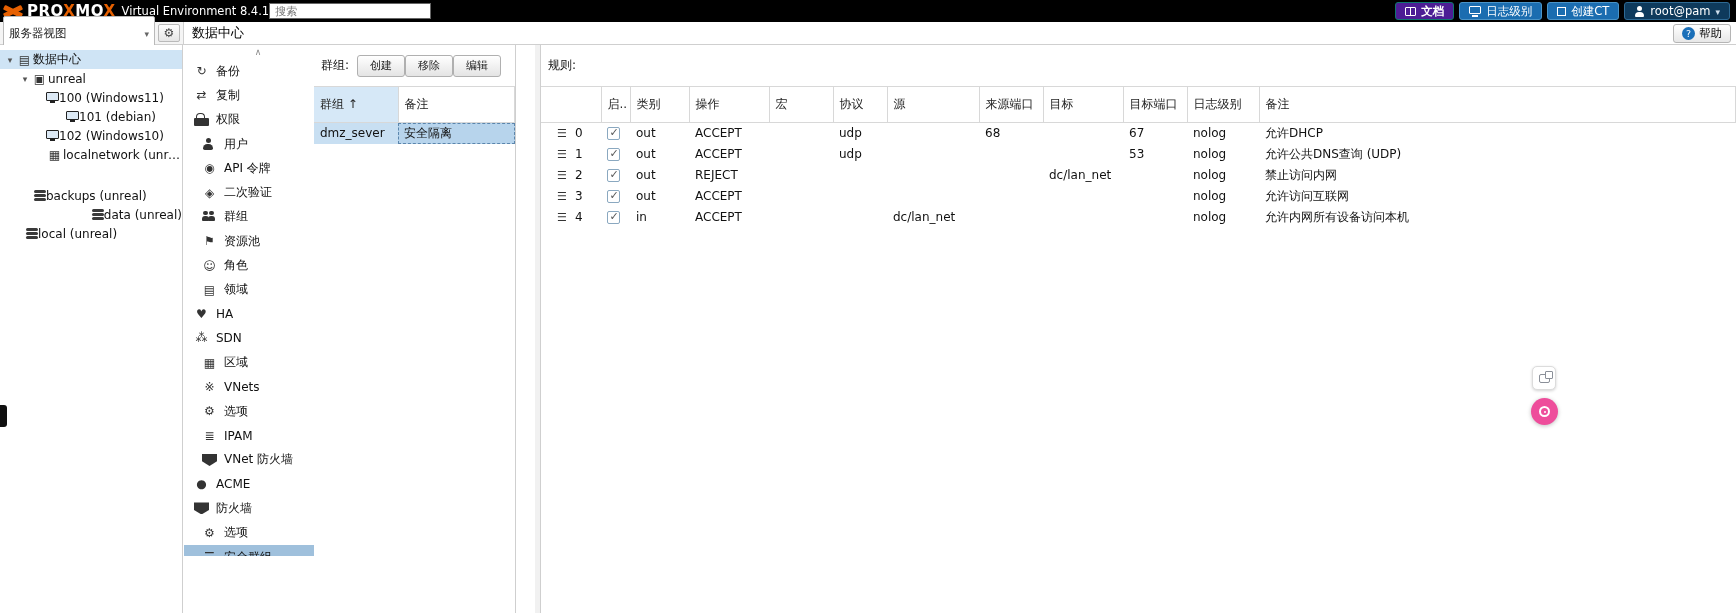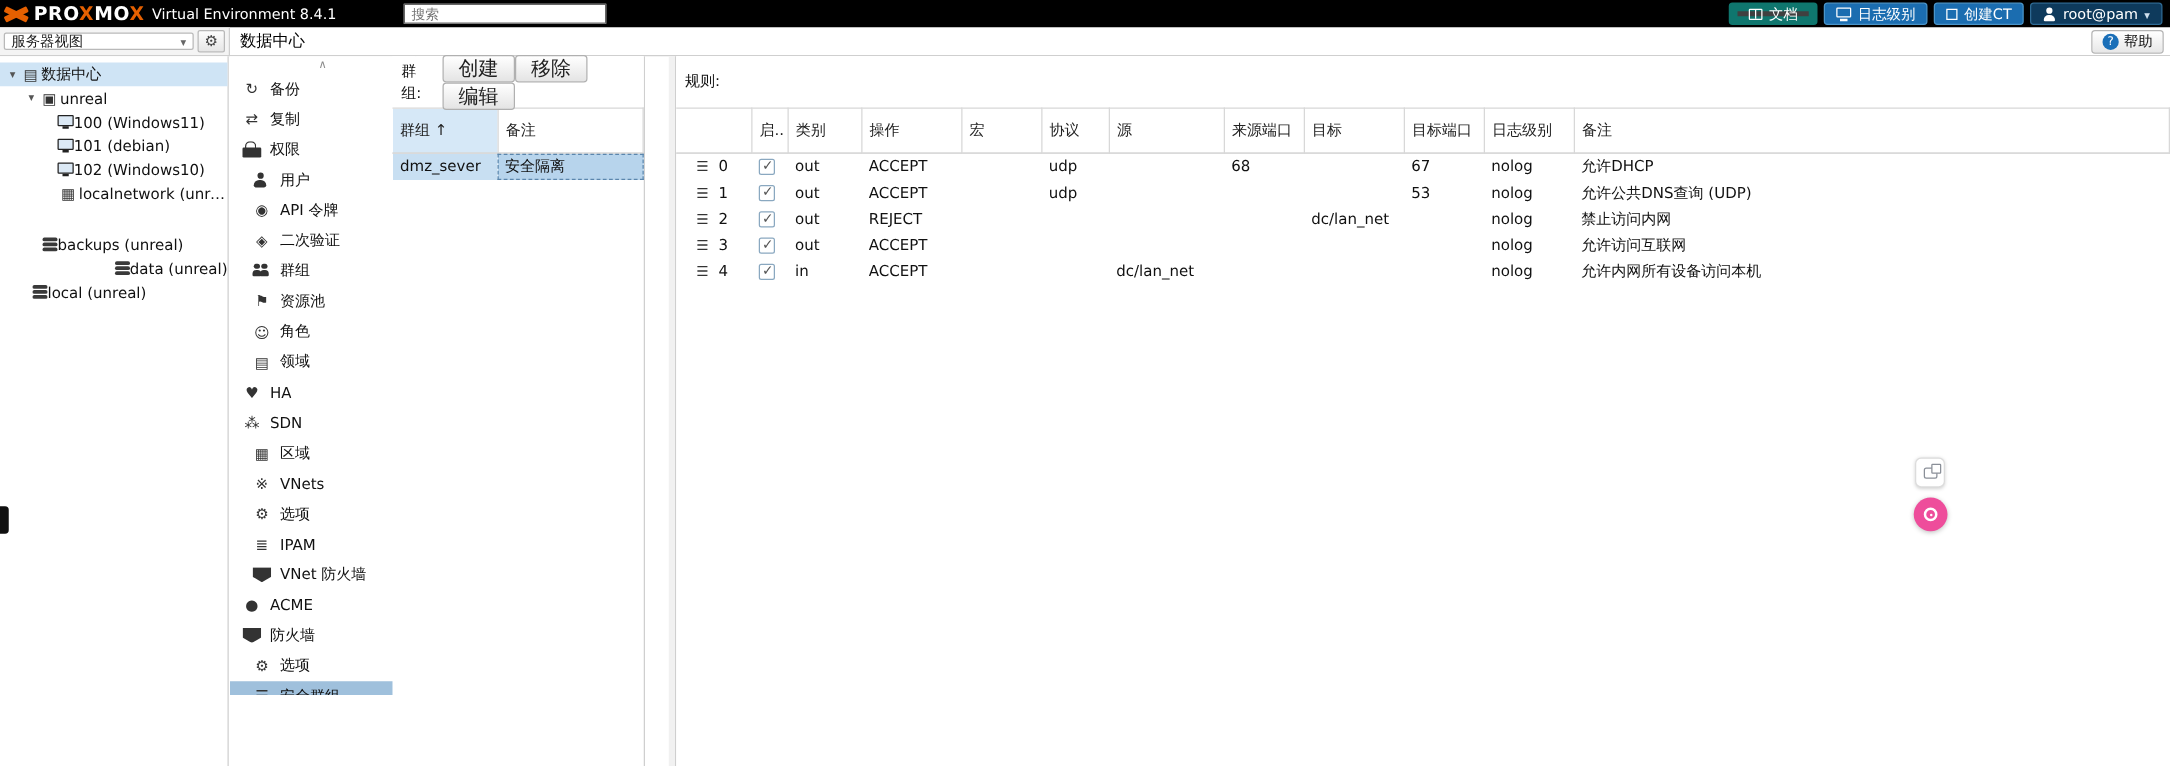--- a/index.html
+++ b/index.html
@@ -15,7 +15,7 @@
   .brand { font-weight:bold; font-size:15px; letter-spacing:.5px; }
   .brand .bx { color:#e66000; }
   .env { margin-left:6px; font-size:11.5px; }
-  .search-wrap { margin-left:54px; }
+  .search-wrap { }
   .search-wrap input { width:162px; height:16px; border:1px solid #666; background:#fff; color:#333; font-size:11px; padding:0 5px; font-family:inherit; }
   .hspacer { flex:1; }
   .hbtn { display:inline-flex; align-items:center; gap:5px; height:18px; padding:0 9px; margin-left:5px; border-radius:3px; font-size:11.5px; cursor:pointer; white-space:nowrap; }

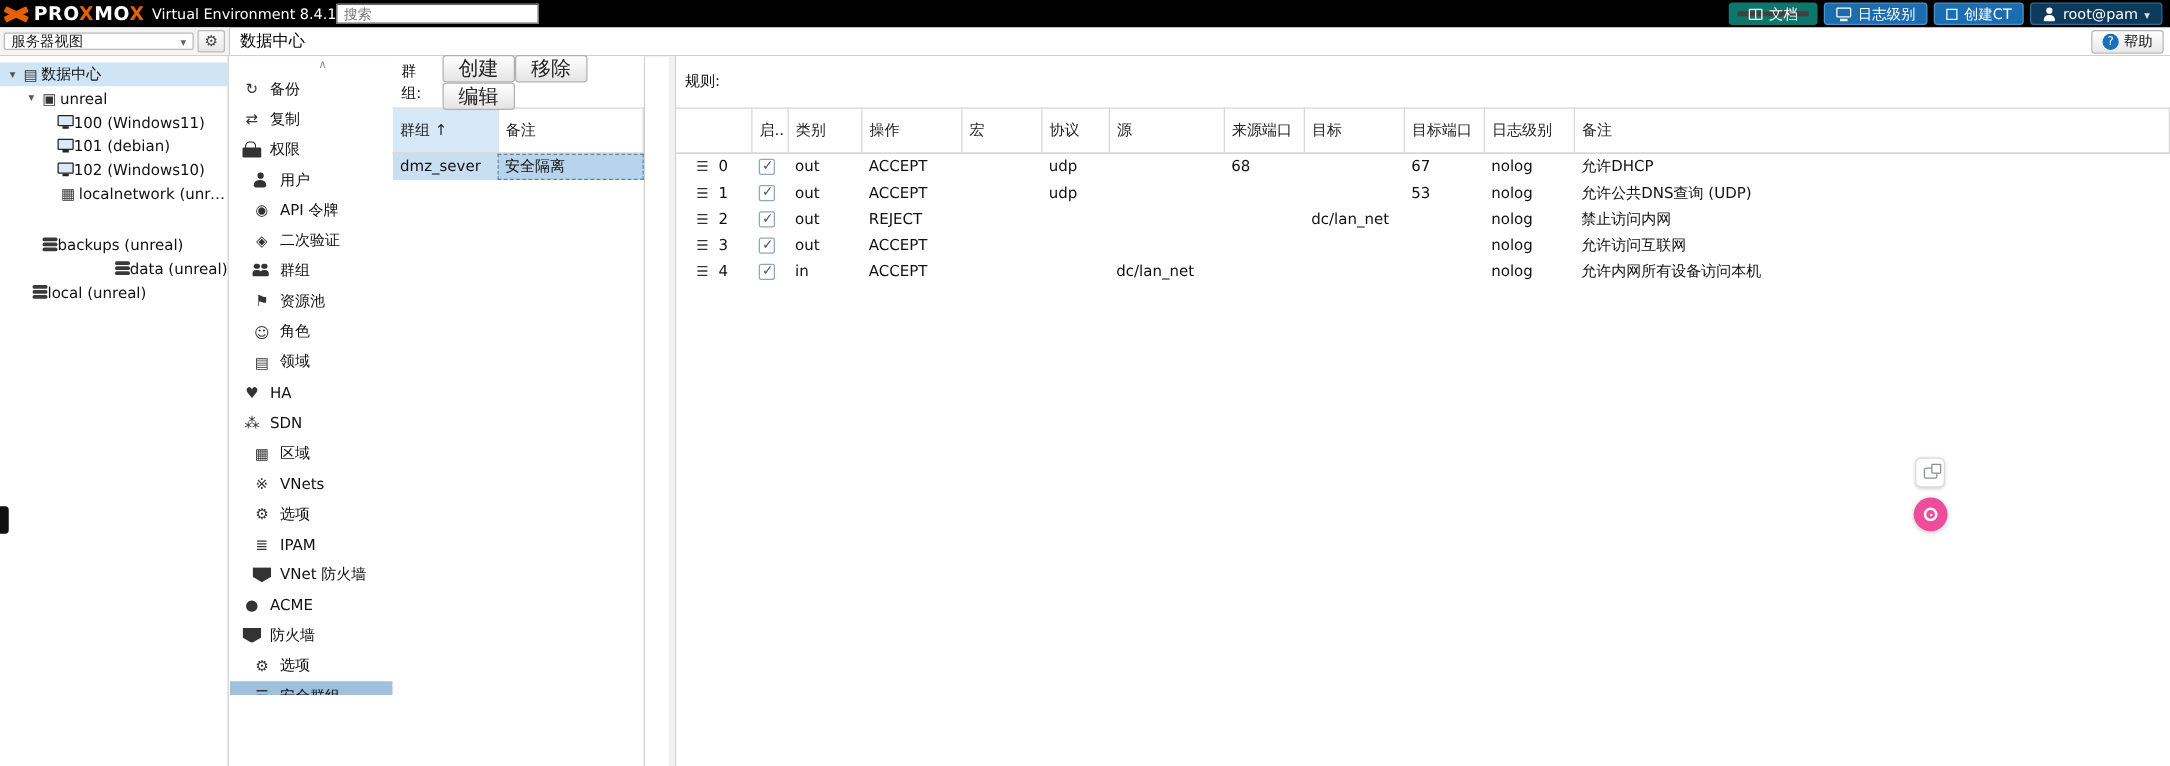--- a/index.html
+++ b/index.html
@@ -19,7 +19,7 @@
   .search-wrap input { width:162px; height:16px; border:1px solid #666; background:#fff; color:#333; font-size:11px; padding:0 5px; font-family:inherit; }
   .hspacer { flex:1; }
   .hbtn { display:inline-flex; align-items:center; gap:5px; height:18px; padding:0 9px; margin-left:5px; border-radius:3px; font-size:11.5px; cursor:pointer; white-space:nowrap; }
-  .hbtn-docs { background:#404040; border:7px solid #0f766e; }
+  .hbtn-docs { background:#4c1d95; border:1px solid #0f766e;font-weight:bold; }
   .hbtn-blue { background:#1b6db0; border:1px solid #4a94c8; }
   .hbtn-user { background:#0e3a5c; border:1px solid #2e6a94; }
 

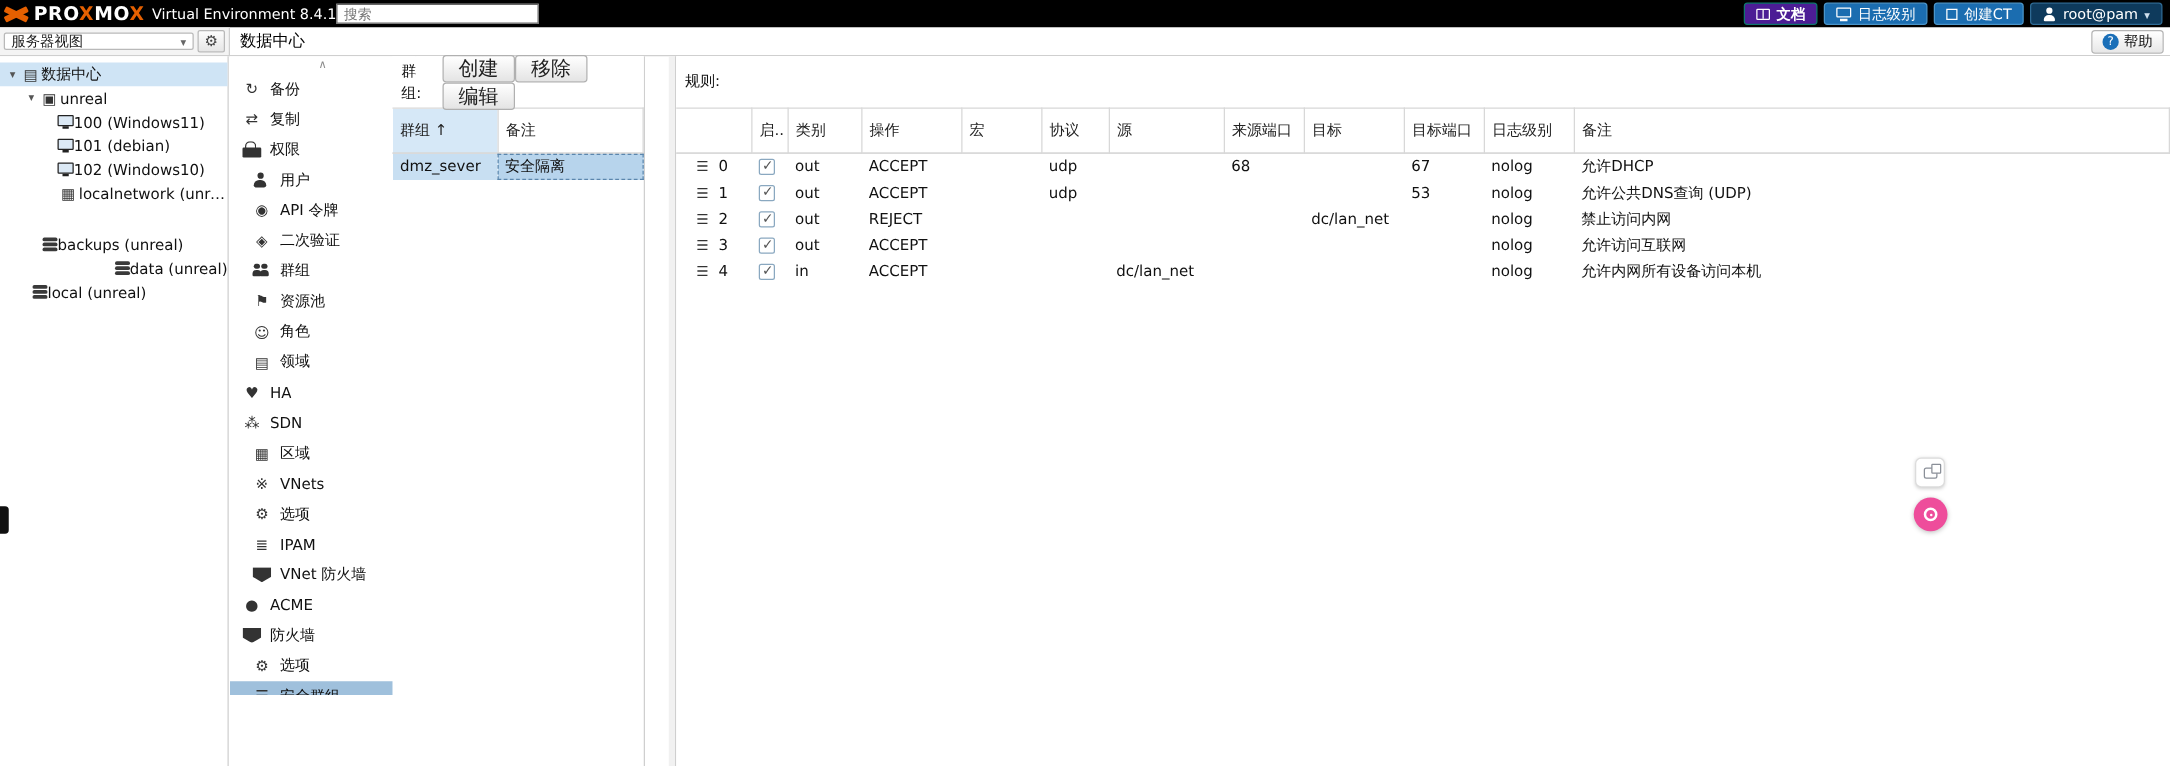--- a/index.html
+++ b/index.html
@@ -37,7 +37,7 @@
   
   .subbar { position:absolute; top:22px; left:0; right:0; height:23px; background:#fff; border-bottom:1px solid #cfcfcf; }
   .subbar-left { position:absolute; left:0; top:0; width:184px; height:100%; background:#f4f4f4; border-right:1px solid #cfcfcf; display:flex; align-items:center; padding:0 3px; gap:3px; }
-  .view-select { flex:1; height:14px; background:#fff; border:1px solid #b9b9b9; border-radius:2px; display:flex; align-items:center; justify-content:space-between; padding:0 5px; font-size:11.5px; color:#222; cursor:pointer;text-align:right; }
+  .view-select { flex:1; height:34px; background:#fff; border:1px solid #b9b9b9; border-radius:2px; display:flex; align-items:center; justify-content:space-between; padding:0 5px; font-size:11.5px; color:#222; cursor:pointer;text-align:right; }
   .sel-caret::before { content:"⌄"; content:"▾"; color:#666; font-size:9px; }
   .gear-btn { width:22px; height:18px; border:1px solid #b9b9b9; border-radius:2px; background:linear-gradient(#fdfdfd,#e6e6e6); display:flex; align-items:center; justify-content:center; cursor:pointer; }
   .g-gear::before { content:"⚙"; font-size:12px; color:#444; }

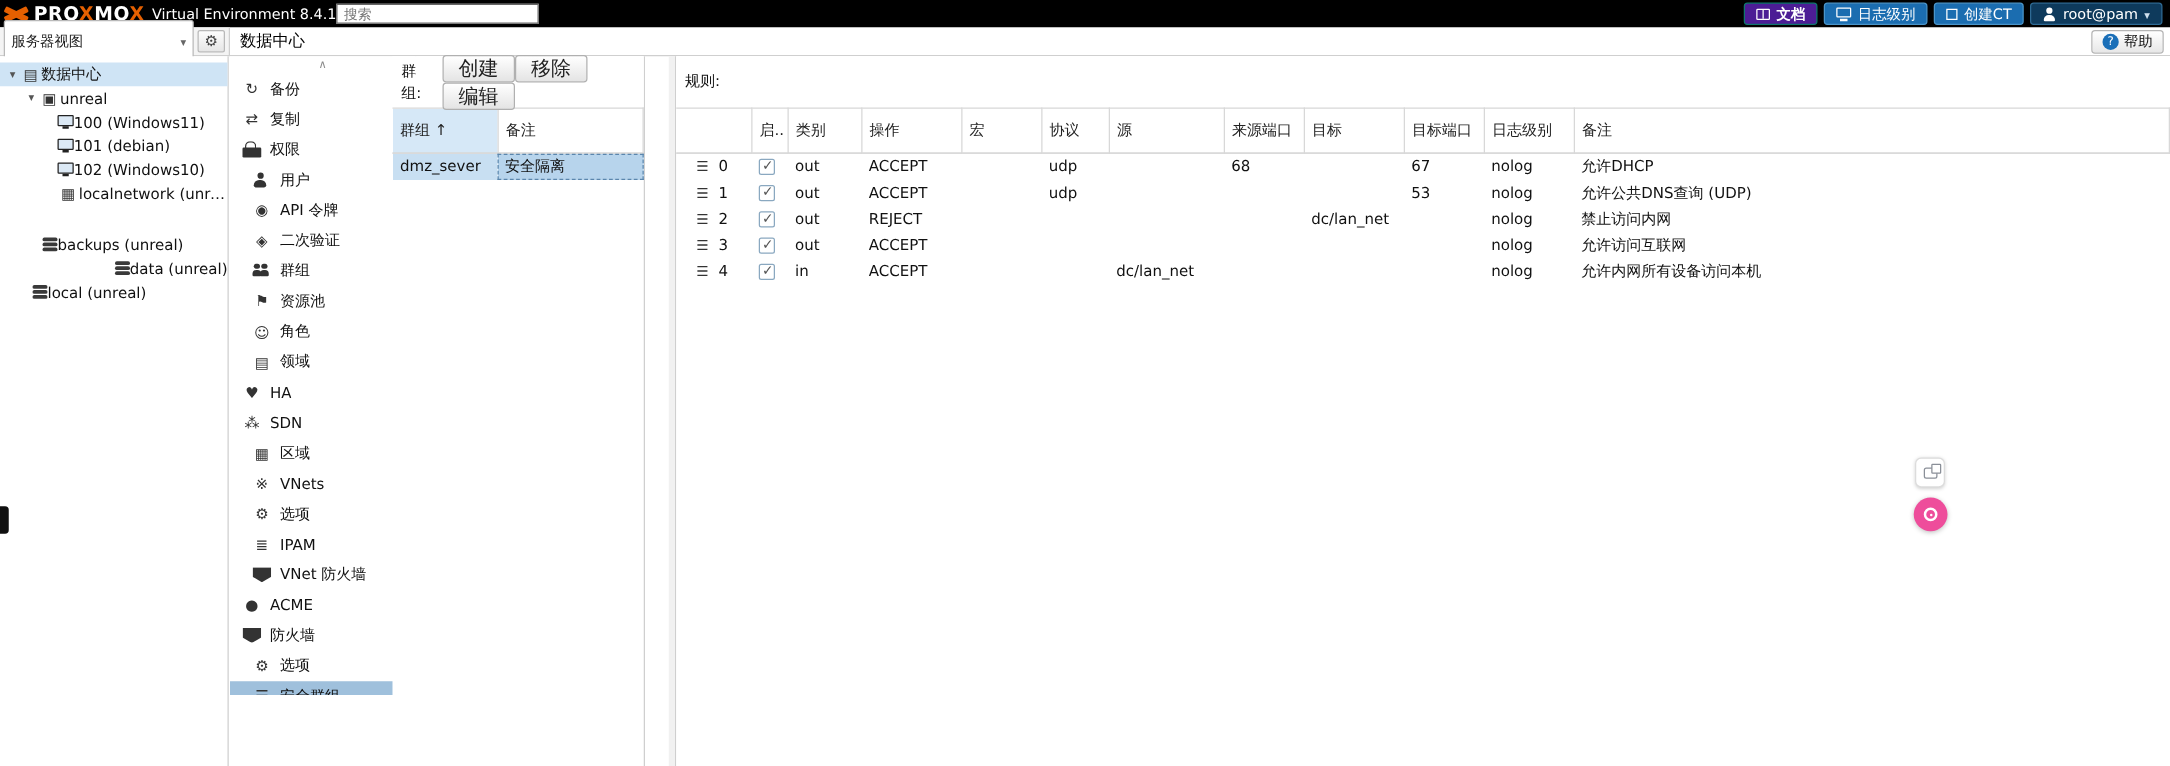--- a/index.html
+++ b/index.html
@@ -106,7 +106,7 @@
   
   .panel-toolbar { height:41px; display:flex; align-items:center; gap:6px; padding:0 7px; background:#fff; }
   .tb-label { margin-right:2px; color:#111; }
-  .btn { height:22px; padding:0 12px; border:1px solid #b0b0b0; border-radius:3px; background:linear-gradient(#ffffff,#e4e4e4); font-size:16px; color:#222; font-family:inherit; cursor:pointer; }
+  .btn { height:22px; padding:0 12px; border:1px solid #b0b0b0; border-radius:3px; background:linear-gradient(#ffffff,#e4e4e4); font-size:11px; color:#222; font-family:inherit; cursor:pointer; }
   .btn.disabled { color:#9b9b9b; background:#f2f2f2; border-color:#cfcfcf; cursor:default; }
 
   table.grid { width:100%; border-collapse:collapse; table-layout:fixed; }

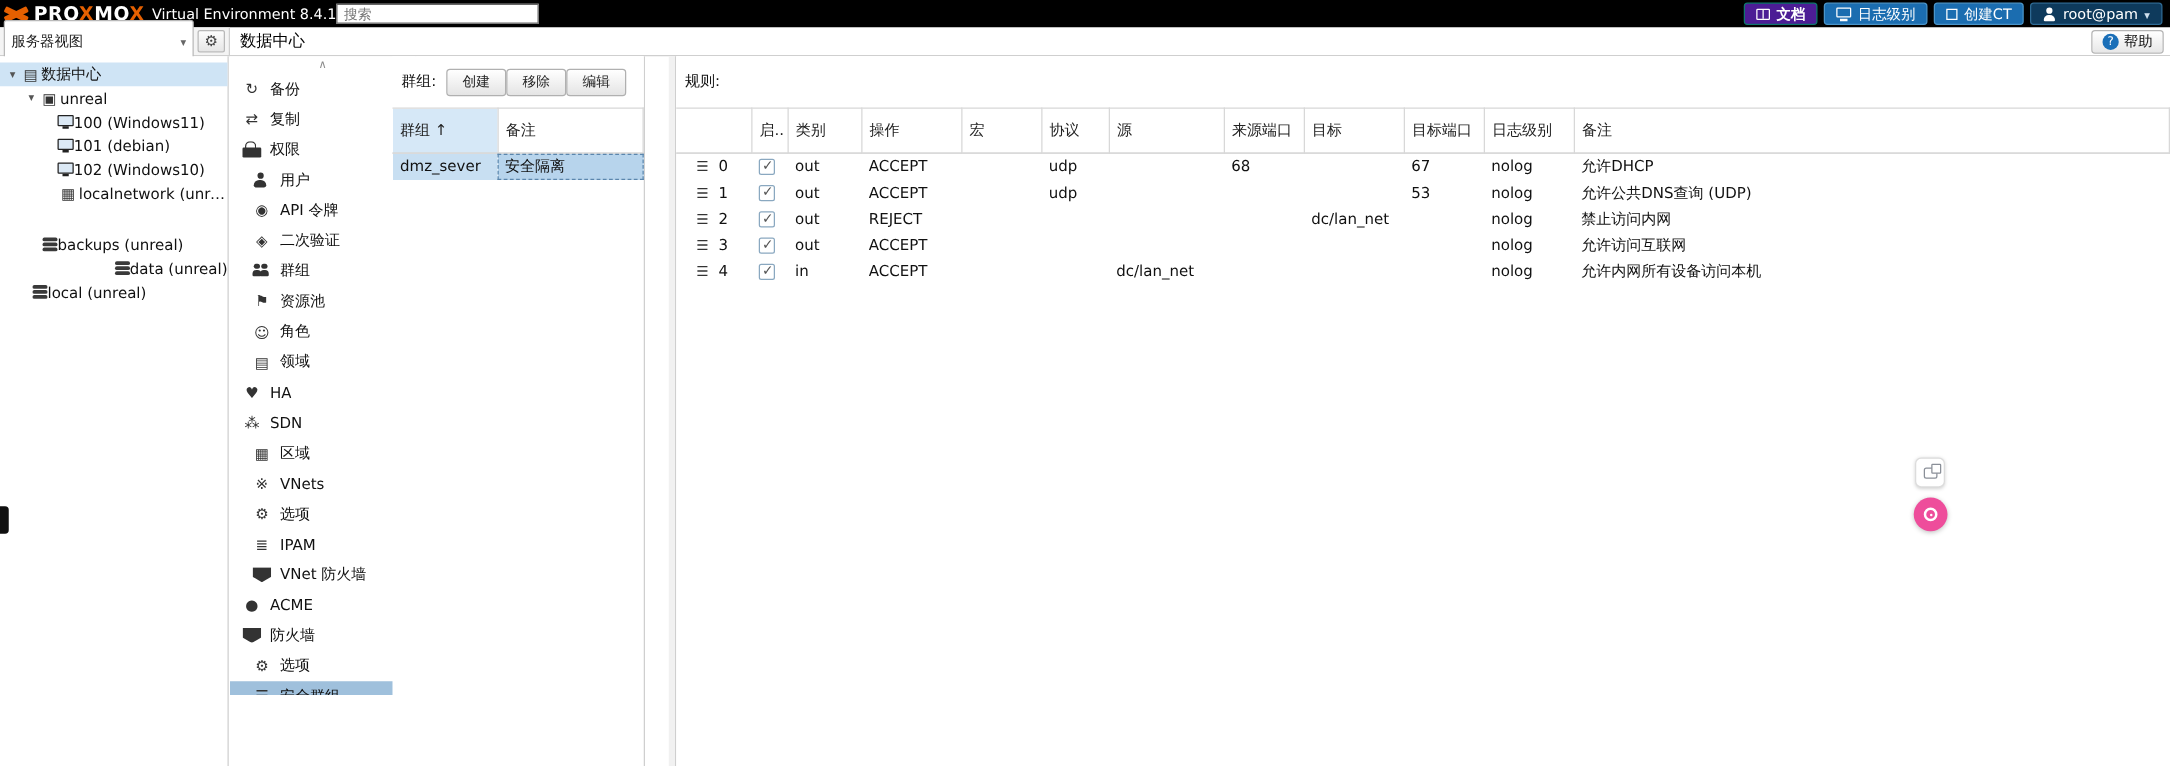--- a/index.html
+++ b/index.html
@@ -205,7 +205,7 @@
         <span class="ic i-monitor"></span>
         <span class="lbl">100 (Windows11)</span>
       </div>
-      <div class="trow" style="padding-left: 34px;">
+      <div class="trow" style="padding-left: 54px;">
         <span class="caret"></span>
         <span class="ic i-monitor"></span>
         <span class="lbl">101 (debian)</span>

